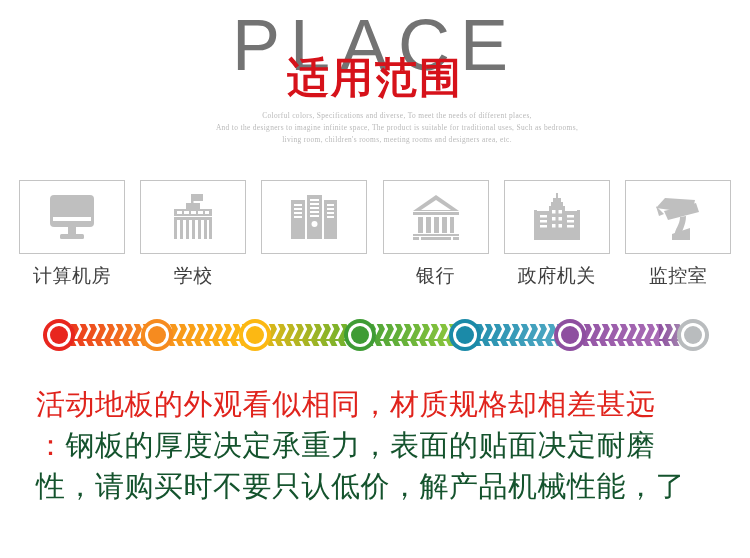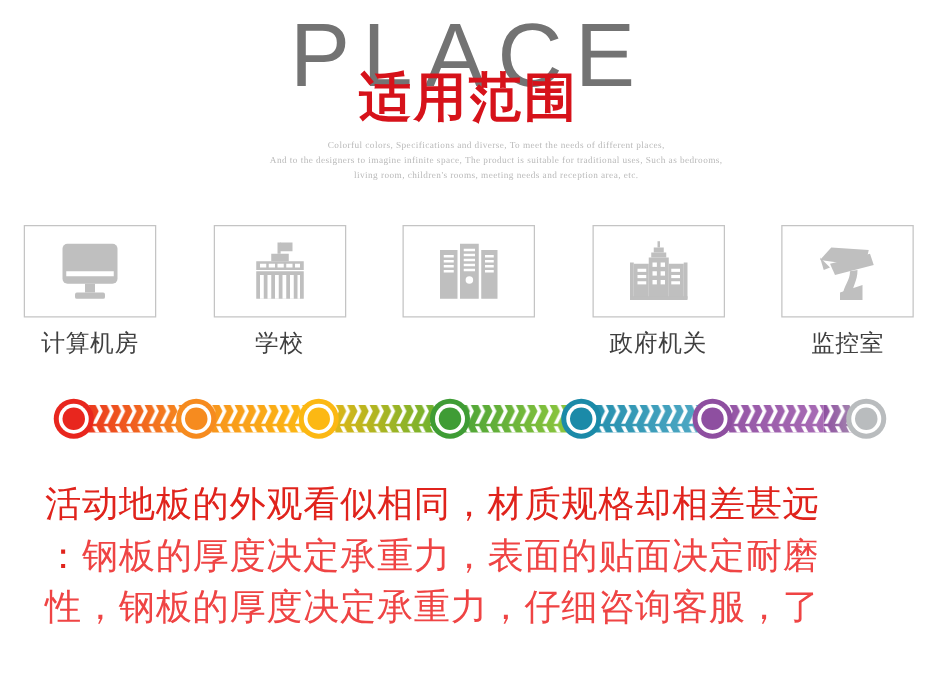--- a/index.html
+++ b/index.html
@@ -142,7 +142,7 @@
   <div id="subtitle">
     <div>Colorful colors, Specifications and diverse, To meet the needs of different places,</div>
     <div>And to the designers to imagine infinite space, The product is suitable for traditional uses, Such as bedrooms,</div>
-    <div>living room, children's rooms, meeting needs and reception area, etc.</div>
+    <div>living room, children's rooms, meeting rooms and designers area, etc.</div>
   </div>
 </div>
 

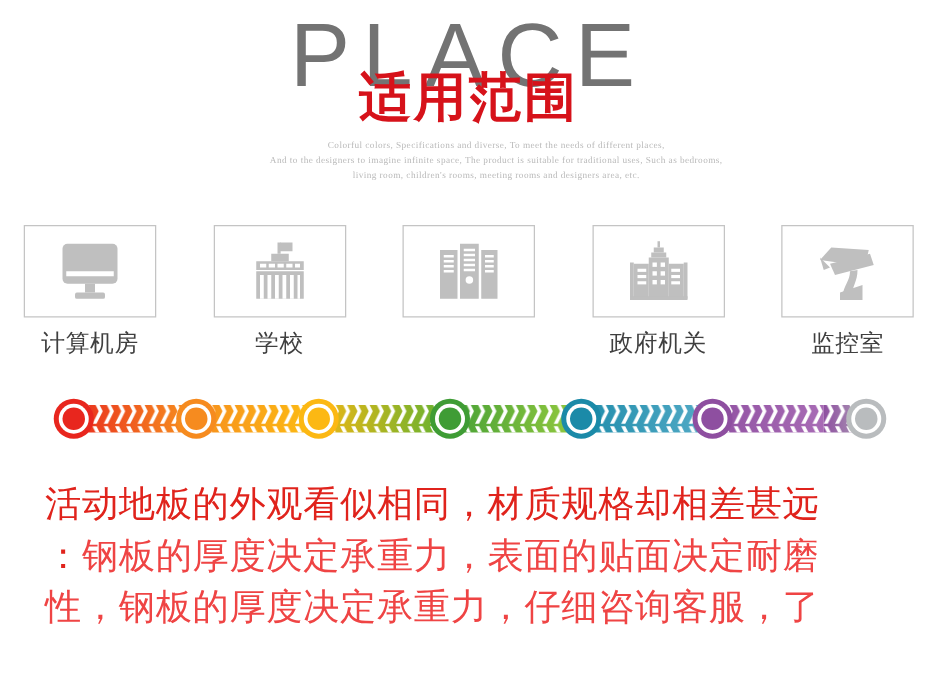--- a/index.html
+++ b/index.html
@@ -214,6 +214,27 @@
     </div>
   </div>
 
+  <div class="icon-cell">
+    <div class="icon-box">
+      <span>
+        <svg width="56" height="50" viewBox="0 0 56 50">
+          <path d="M28 3 L51 19 L5 19 Z" fill="#bfbfbf"></path>
+          <path d="M28 8 L43 18 L13 18 Z" fill="#ffffff"></path>
+          <rect x="5" y="20" width="46" height="3" fill="#bfbfbf"></rect>
+          <rect x="10" y="25" width="5" height="16" fill="#bfbfbf"></rect>
+          <rect x="18" y="25" width="5" height="16" fill="#bfbfbf"></rect>
+          <rect x="26" y="25" width="5" height="16" fill="#bfbfbf"></rect>
+          <rect x="34" y="25" width="5" height="16" fill="#bfbfbf"></rect>
+          <rect x="42" y="25" width="4" height="16" fill="#bfbfbf"></rect>
+          <rect x="5" y="42" width="46" height="2" fill="#bfbfbf"></rect>
+          <rect x="5" y="45" width="6" height="3" fill="#bfbfbf"></rect>
+          <rect x="13" y="45" width="30" height="3" fill="#bfbfbf"></rect>
+          <rect x="45" y="45" width="6" height="3" fill="#bfbfbf"></rect>
+        </svg>
+      </span>
+    </div>
+    <div class="icon-label">银行</div>
+  </div>
 
   <div class="icon-cell">
     <div class="icon-box">

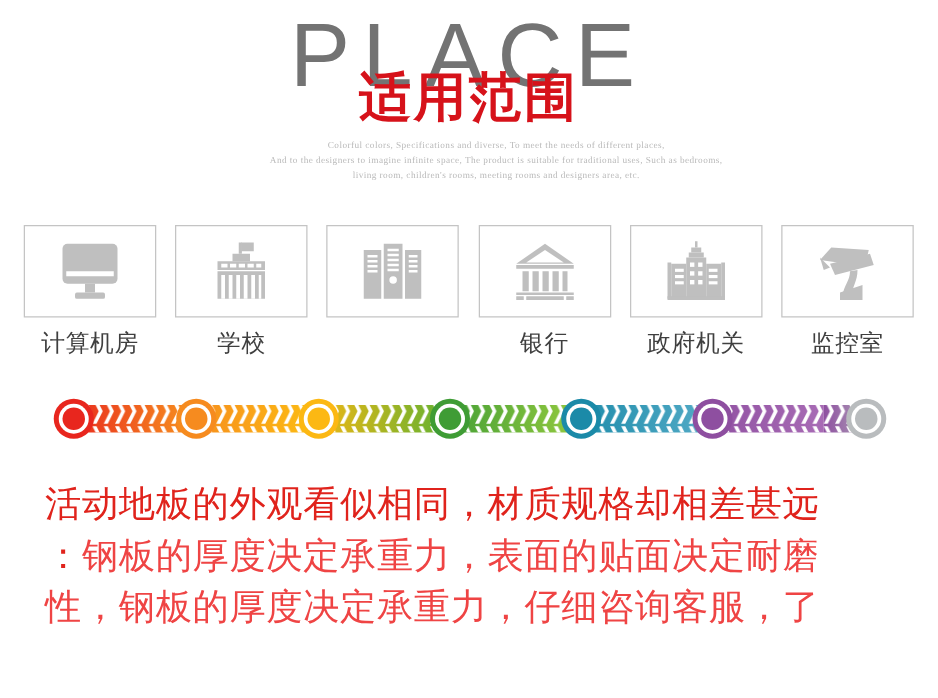--- a/index.html
+++ b/index.html
@@ -127,7 +127,7 @@
     text-align: left;
   }
   .tl-red { color: #e0231c; }
-  .tl-dark { color: #ef4444; }
+  .tl-dark { color: #14532d; }
   #bottom-text p { margin: 0; white-space: nowrap; }
 </style>
 </head>

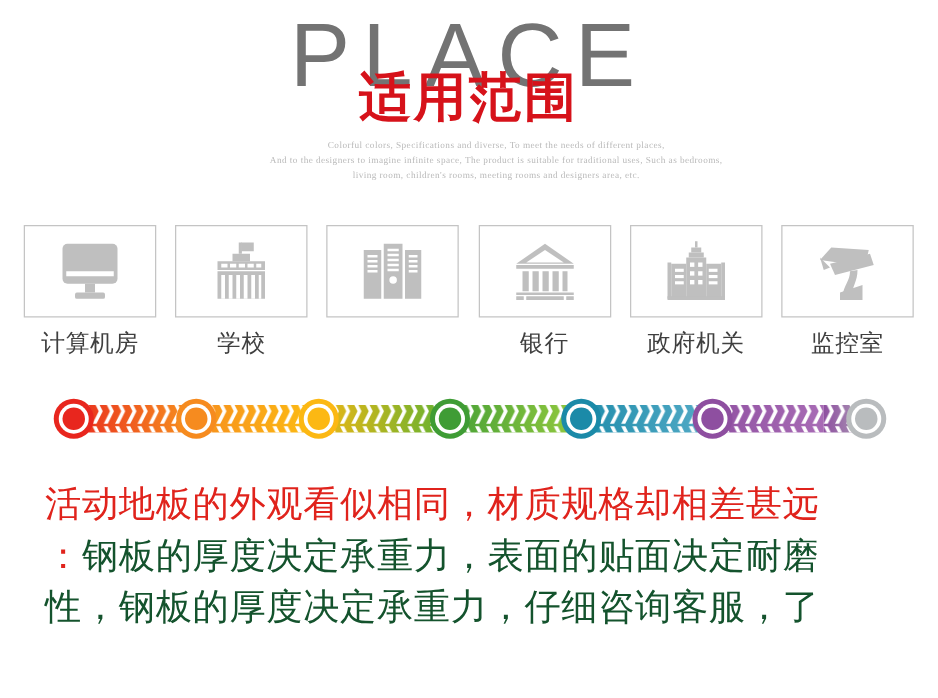--- a/index.html
+++ b/index.html
@@ -359,7 +359,7 @@
 <div id="bottom-text">
   <p class="tl-red">活动地板的外观看似相同，材质规格却相差甚远</p>
   <p><span class="tl-red">：</span><span class="tl-dark">钢板的厚度决定承重力，表面的贴面决定耐磨</span></p>
-  <p class="tl-dark">性，钢板的厚度决定承重力，仔细咨询客服，了</p>
+  <p class="tl-dark">性，请购买时不要只认低价，解产品机械性能，了</p>
 </div>
 
 </body></html>

